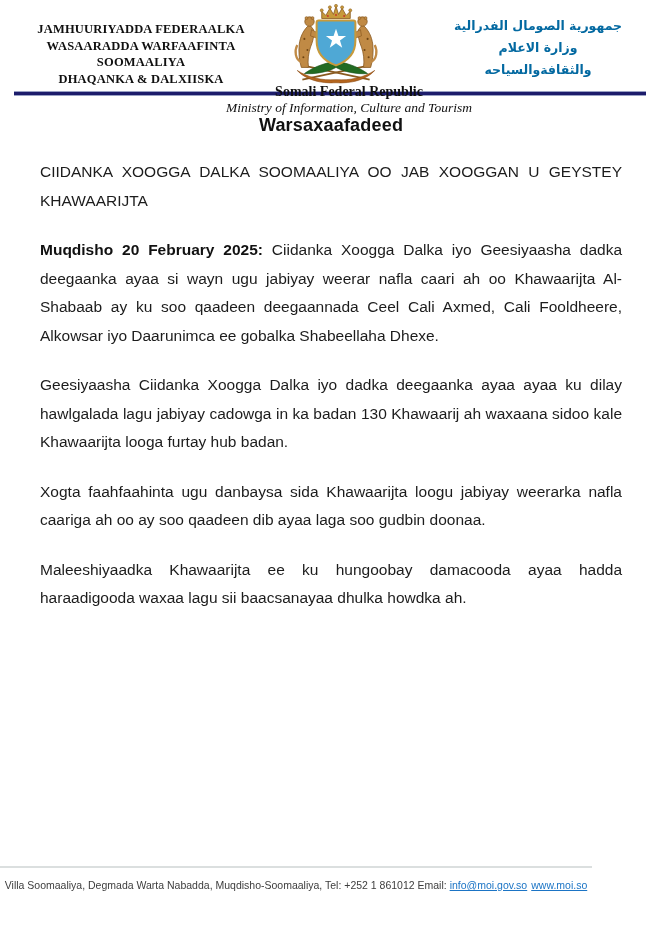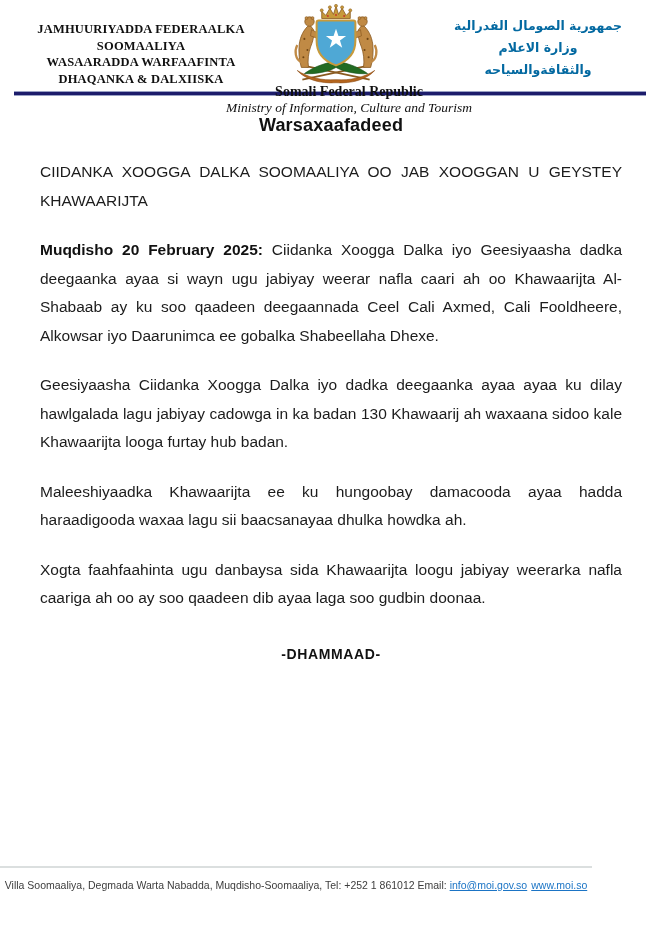--- a/index.html
+++ b/index.html
@@ -71,8 +71,8 @@
   <header class="header">
     <div class="hdr-left">
       <div>JAMHUURIYADDA FEDERAALKA</div>
+      <div>WASAARADDA WARFAAFINTA</div>
       <div>SOOMAALIYA</div>
-      <div>WASAARADDA WARFAAFINTA</div>
       <div>DHAQANKA &amp; DALXIISKA</div>
     </div>
 

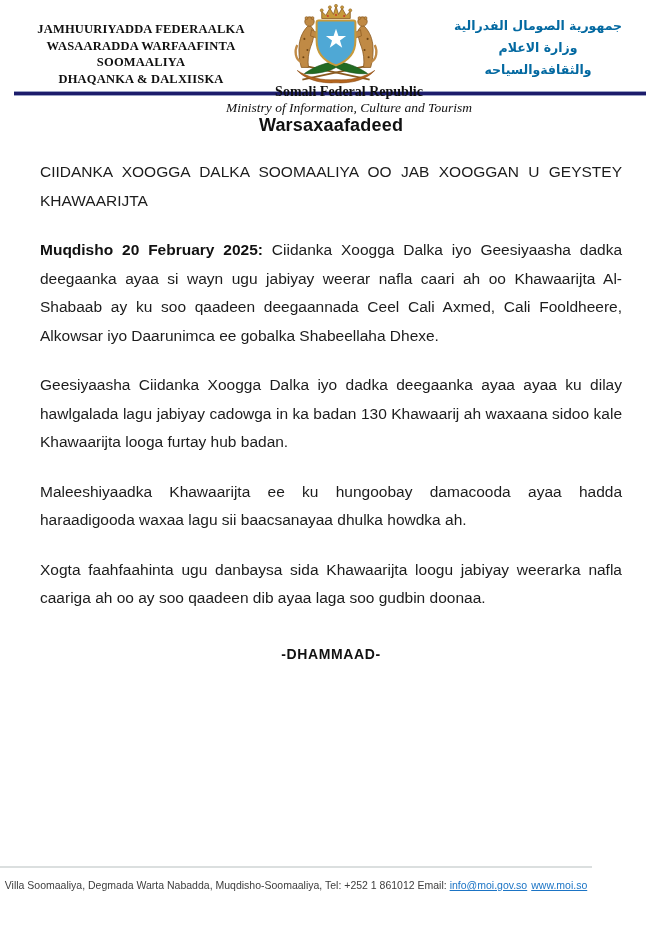--- a/index.html
+++ b/index.html
@@ -153,9 +153,9 @@
 
     <p class="body">Geesiyaasha Ciidanka Xoogga Dalka iyo dadka deegaanka ayaa ayaa ku dilay hawlgalada lagu jabiyay cadowga in ka badan 130 Khawaarij ah waxaana sidoo kale Khawaarijta looga furtay hub badan.</p>
 
+    <p class="body">Xogta faahfaahinta ugu danbaysa sida Khawaarijta loogu jabiyay weerarka nafla caariga ah oo ay soo qaadeen dib ayaa laga soo gudbin doonaa.</p>
+
     <p class="body">Maleeshiyaadka Khawaarijta ee ku hungoobay damacooda ayaa hadda haraadigooda waxaa lagu sii baacsanayaa dhulka howdka ah.</p>
-
-    <p class="body">Xogta faahfaahinta ugu danbaysa sida Khawaarijta loogu jabiyay weerarka nafla caariga ah oo ay soo qaadeen dib ayaa laga soo gudbin doonaa.</p>
 
     <div class="endmark">-DHAMMAAD-</div>
   </main>

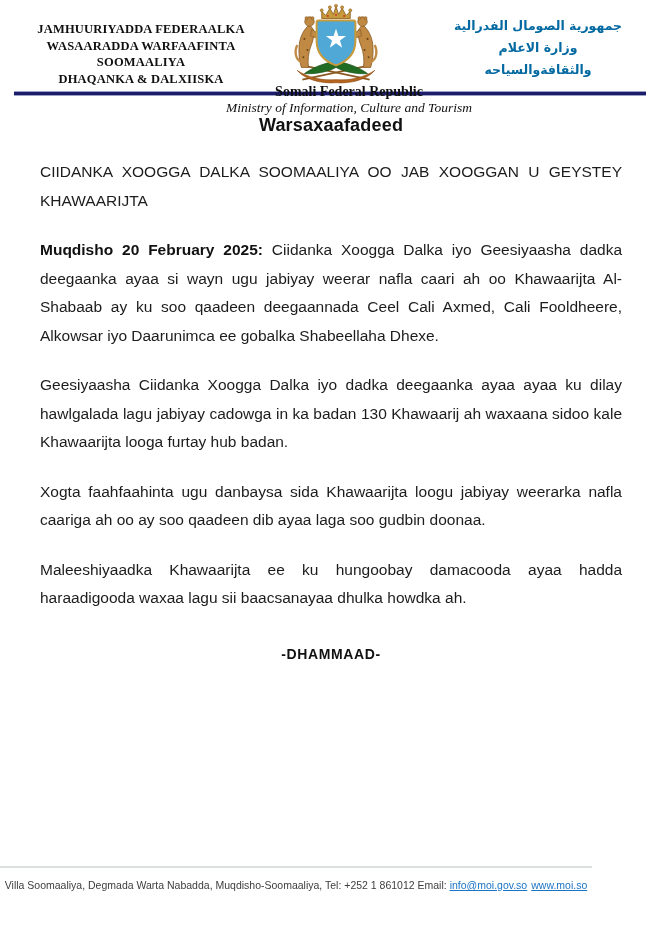--- a/index.html
+++ b/index.html
@@ -157,7 +157,6 @@
 
     <p class="body">Maleeshiyaadka Khawaarijta ee ku hungoobay damacooda ayaa hadda haraadigooda waxaa lagu sii baacsanayaa dhulka howdka ah.</p>
 
-    <div class="endmark">-DHAMMAAD-</div>
   </main>
 
   <div class="footer">

